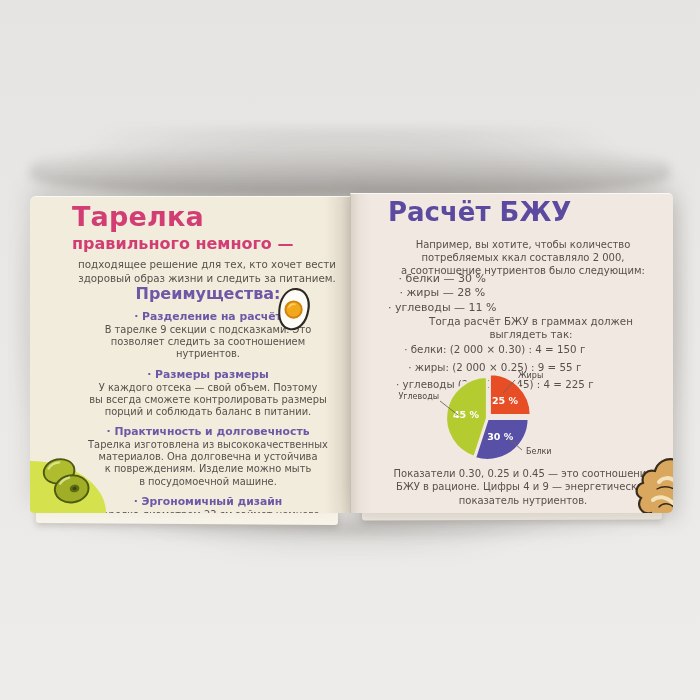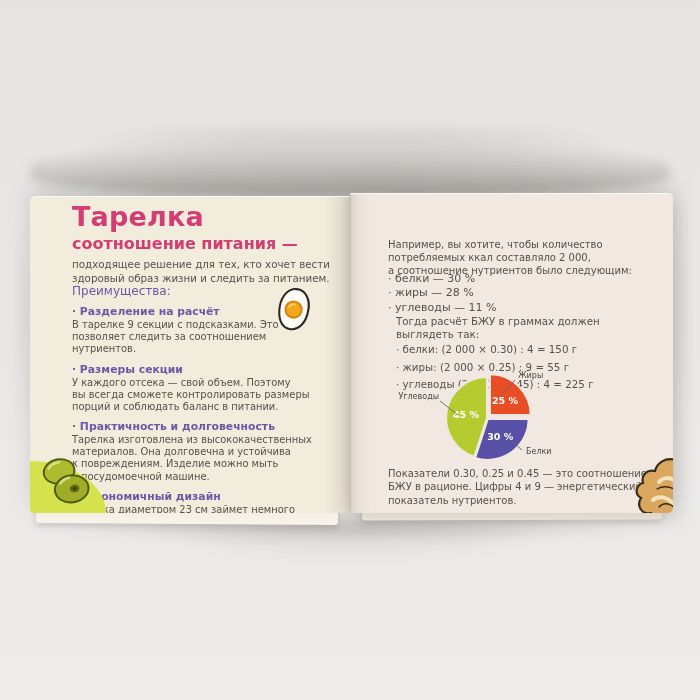--- a/index.html
+++ b/index.html
@@ -9,7 +9,7 @@
     font-family:"DejaVu Sans","Liberation Sans",sans-serif;
     -webkit-font-smoothing:antialiased;
   }
-  .photo{position:absolute;inset:0;}
+  .photo{position:absolute;inset:0;text-align:center;}
   .shadow-el{position:absolute;pointer-events:none;}
   .book-back-shadow{left:14px;top:128px;width:672px;height:430px;
     background:radial-gradient(ellipse at 50% 44%,rgba(90,84,78,.28),rgba(90,84,78,.10) 56%,transparent 76%);

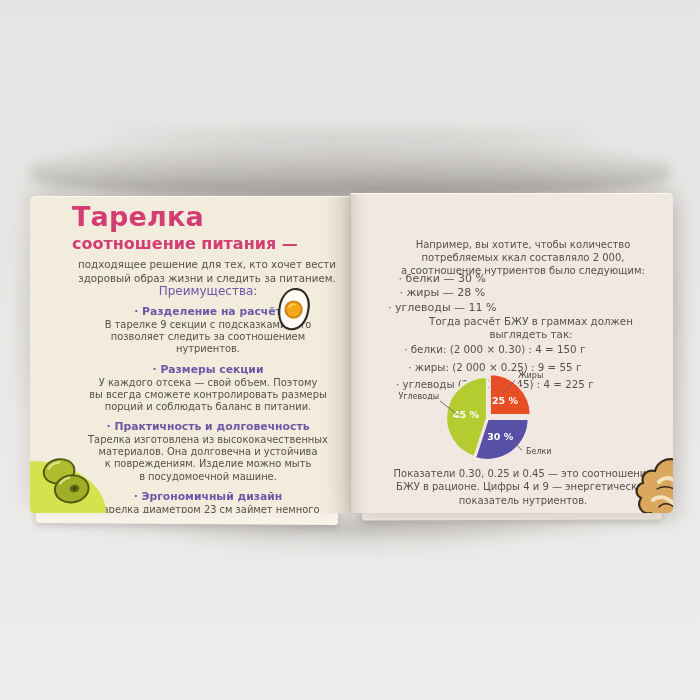--- a/index.html
+++ b/index.html
@@ -161,6 +161,7 @@
   </div>
 
   <div class="page page-right">
+    <h1 class="rp-title">Расчёт БЖУ</h1>
     <p class="rp-intro">Например, вы хотите, чтобы количество
 потребляемых ккал составляло 2 000,
 а соотношение нутриентов было следующим:</p>

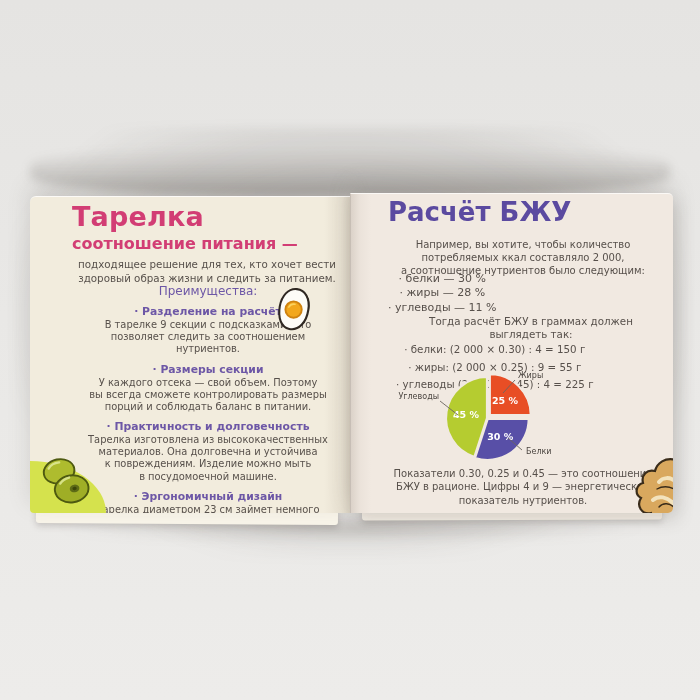--- a/index.html
+++ b/index.html
@@ -105,7 +105,7 @@
 
   <div class="page page-left">
     <h1 class="lp-title">Тарелка</h1>
-    <h2 class="lp-subtitle">соотношение питания —</h2>
+    <h2 class="lp-subtitle">правильного немного —</h2>
     <p class="lp-intro">подходящее решение для тех, кто хочет вести
 здоровый образ жизни и следить за питанием.</p>
 

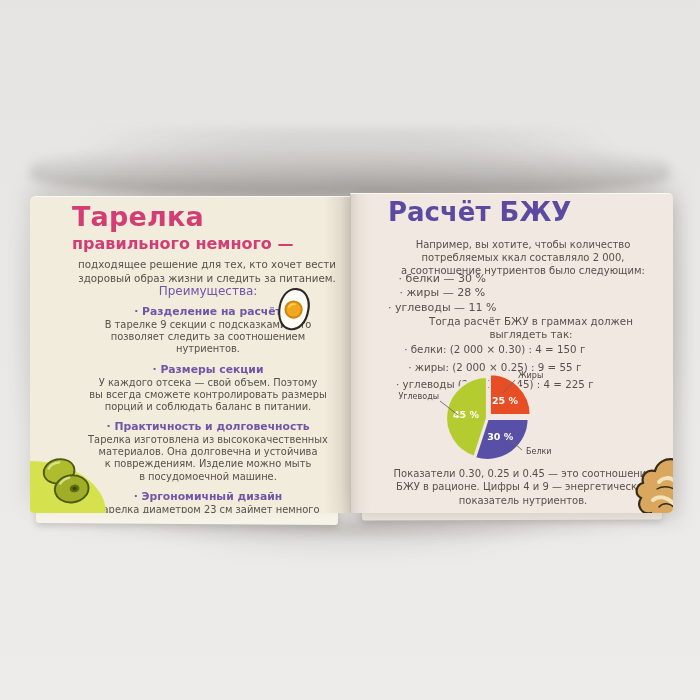--- a/index.html
+++ b/index.html
@@ -58,7 +58,7 @@
   .lp-intro{position:absolute;left:42px;top:61px;margin:0;width:270px;
     font-size:10.3px;line-height:1.33;color:var(--body-text,#57504b);white-space:pre-line;}
   .benefits{position:absolute;left:42px;top:87px;width:272px;}
-  .benefits-heading{font-size:12px;font-weight:400;color:var(--heading-purple,#6d57a6);margin:0 0 2px 0;}
+  .benefits-heading{font-size:16px;font-weight:700;color:var(--heading-purple,#6d57a6);margin:0 0 2px 0;}
   .benefit .b-title{font-size:10.8px;font-weight:800;color:var(--heading-purple,#6d57a6);
     margin:7px 0 1px 0;text-indent:-7px;padding-left:7px;}
   .benefit .b-body{font-size:9.9px;line-height:1.23;color:var(--body-text,#57504b);

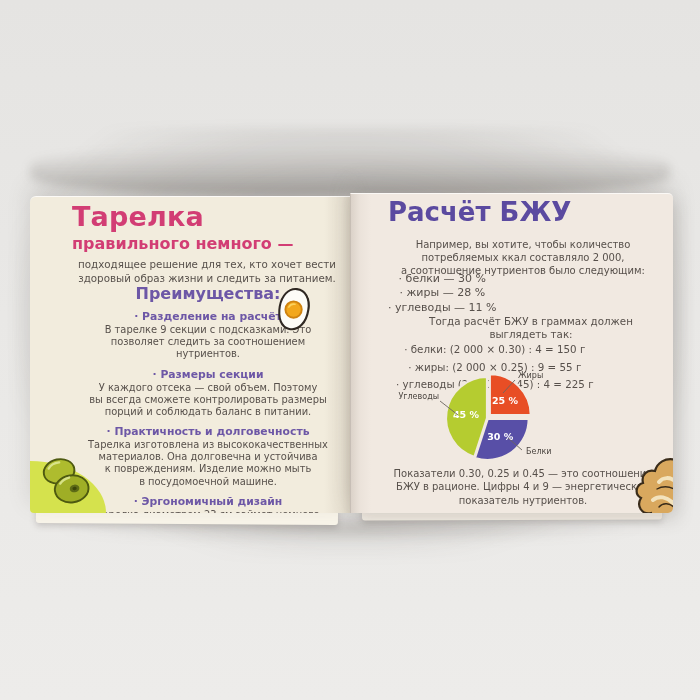--- a/index.html
+++ b/index.html
@@ -119,7 +119,7 @@
 нутриентов.</p>
       </div>
       <div class="benefit">
-        <div class="b-title">· Размеры секции</div>
+        <div class="b-title">· Размеры размеры</div>
         <p class="b-body">У каждого отсека — свой объем. Поэтому
 вы всегда сможете контролировать размеры
 порций и соблюдать баланс в питании.</p>

